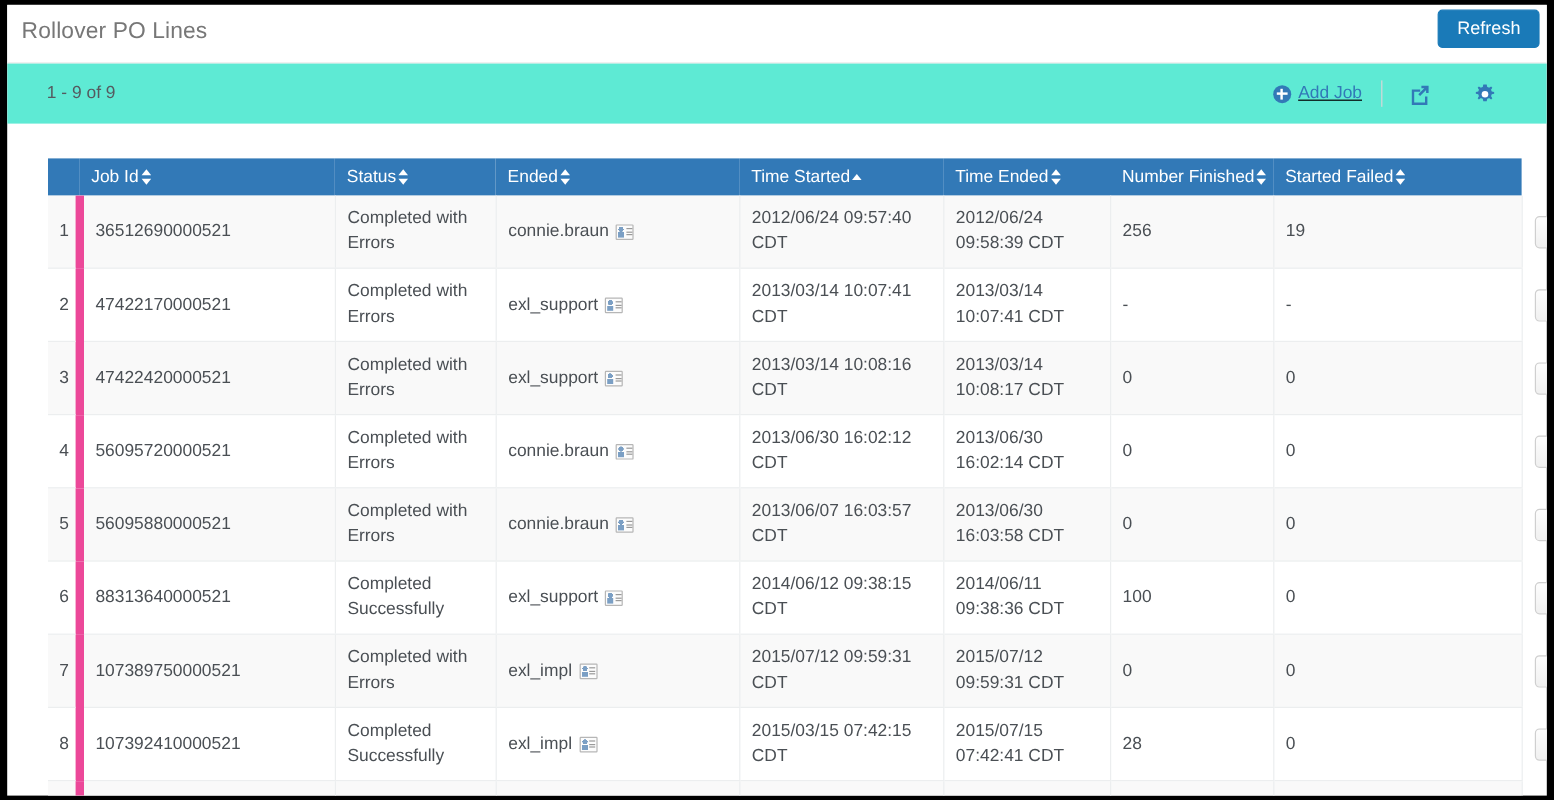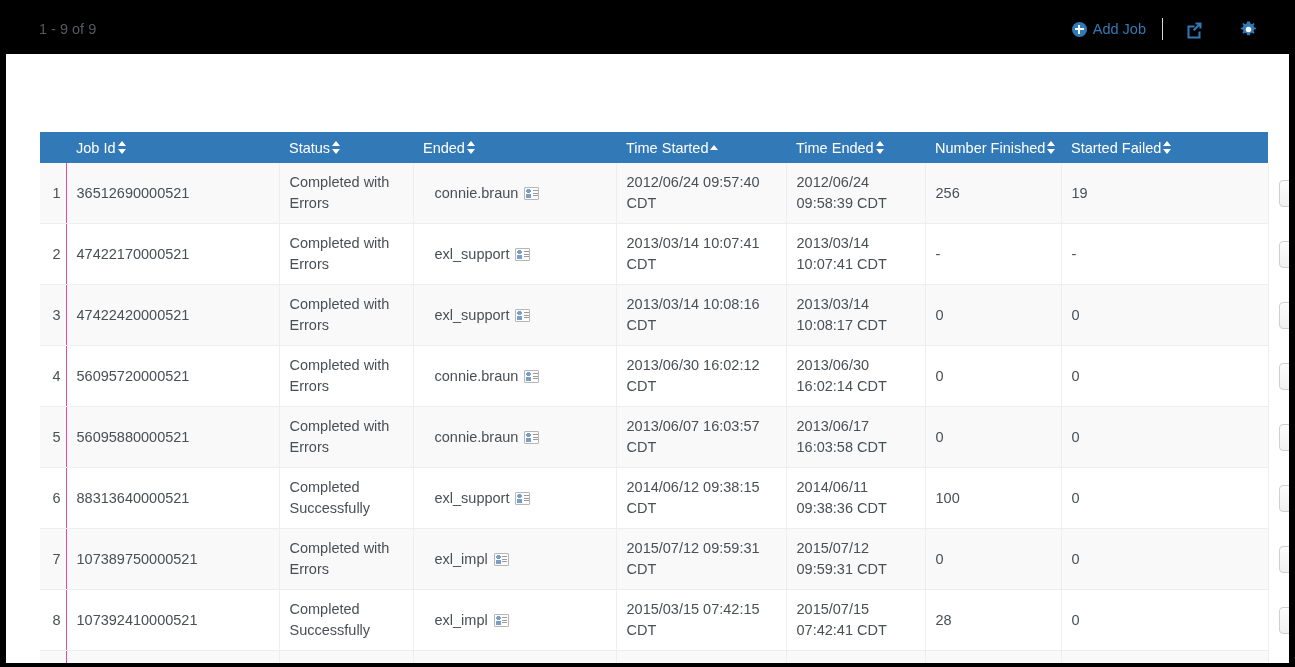--- a/index.html
+++ b/index.html
@@ -227,6 +227,10 @@
 
 <div id="app">
 
+  <div class="titlebar">
+    <div class="page-title">Rollover PO Lines</div>
+    <button class="refresh-btn">Refresh</button>
+  </div>
 
   <div class="toolbar">
     <div class="count-label">1 - 9 of 9</div>

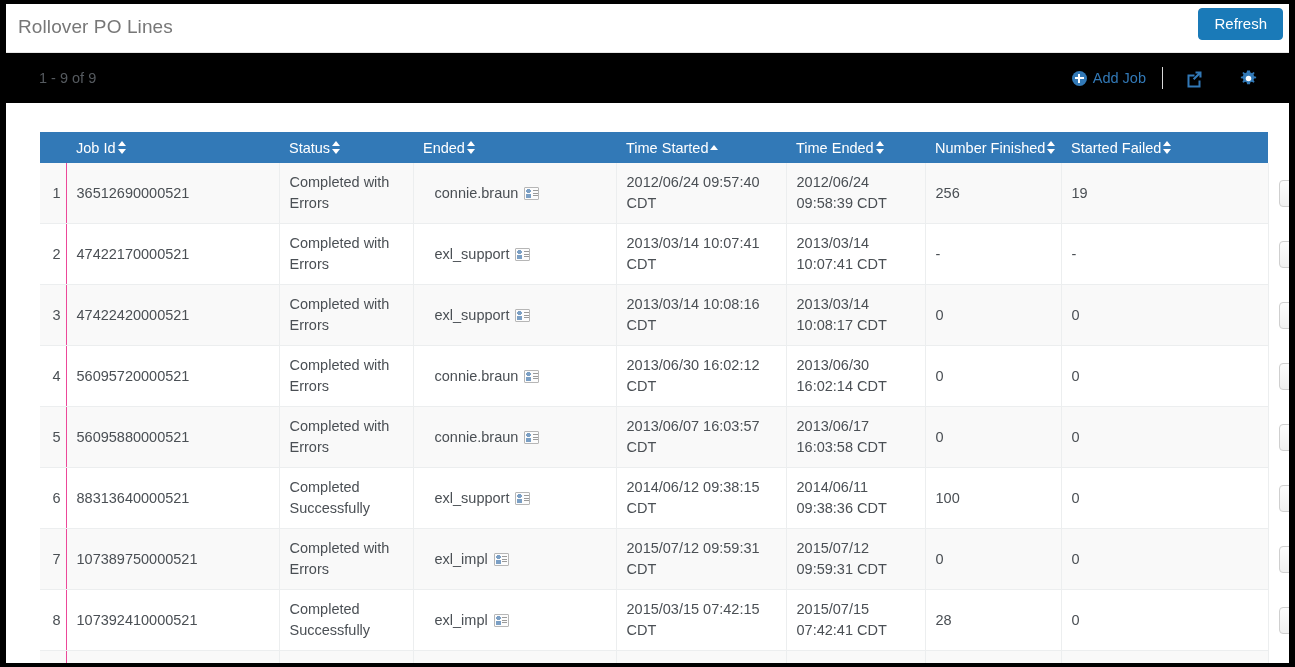--- a/index.html
+++ b/index.html
@@ -52,7 +52,7 @@
   .toolbar {
     position: relative;
     height: 50px;
-    background: #000000;
+    background: #5eead4;
   }
   .count-label {
     position: absolute;

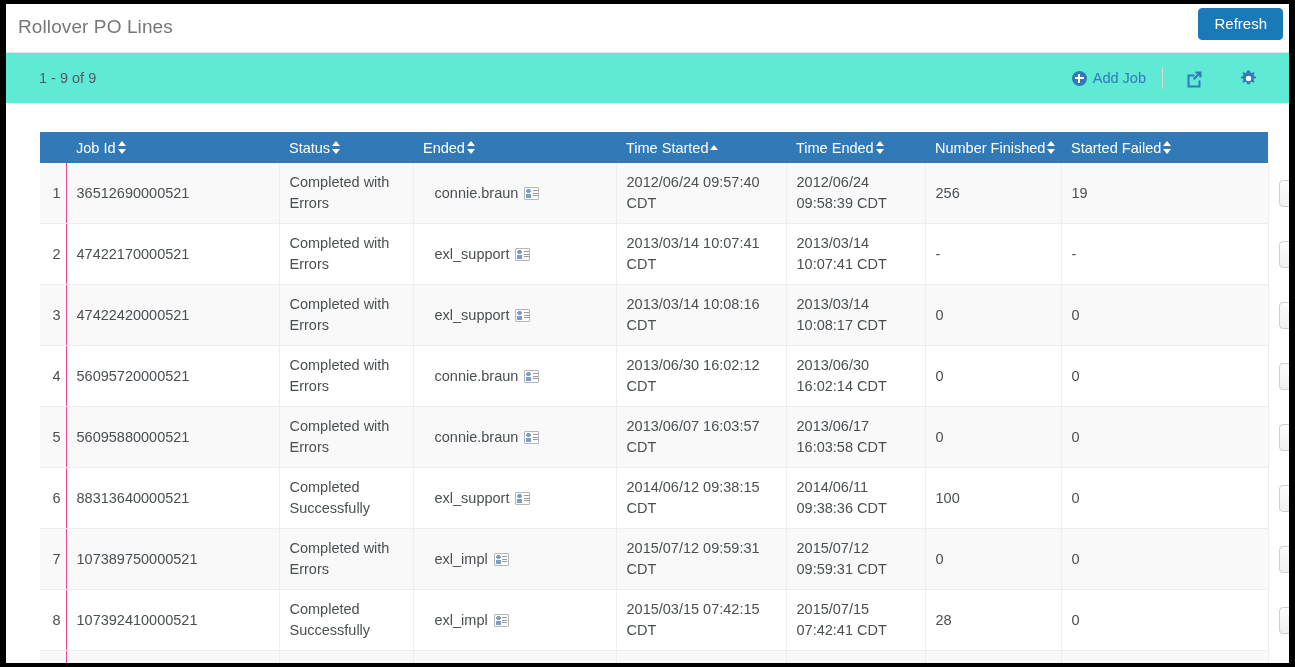--- a/index.html
+++ b/index.html
@@ -63,10 +63,11 @@
   }
   .tools {
     position: absolute;
-    right: 28px; top: 13px;
+    right: 39px; top: 13px;
     display: flex;
     align-items: center;
     gap: 0;
+    text-decoration: underline;
   }
   .add-job {
     display: flex;

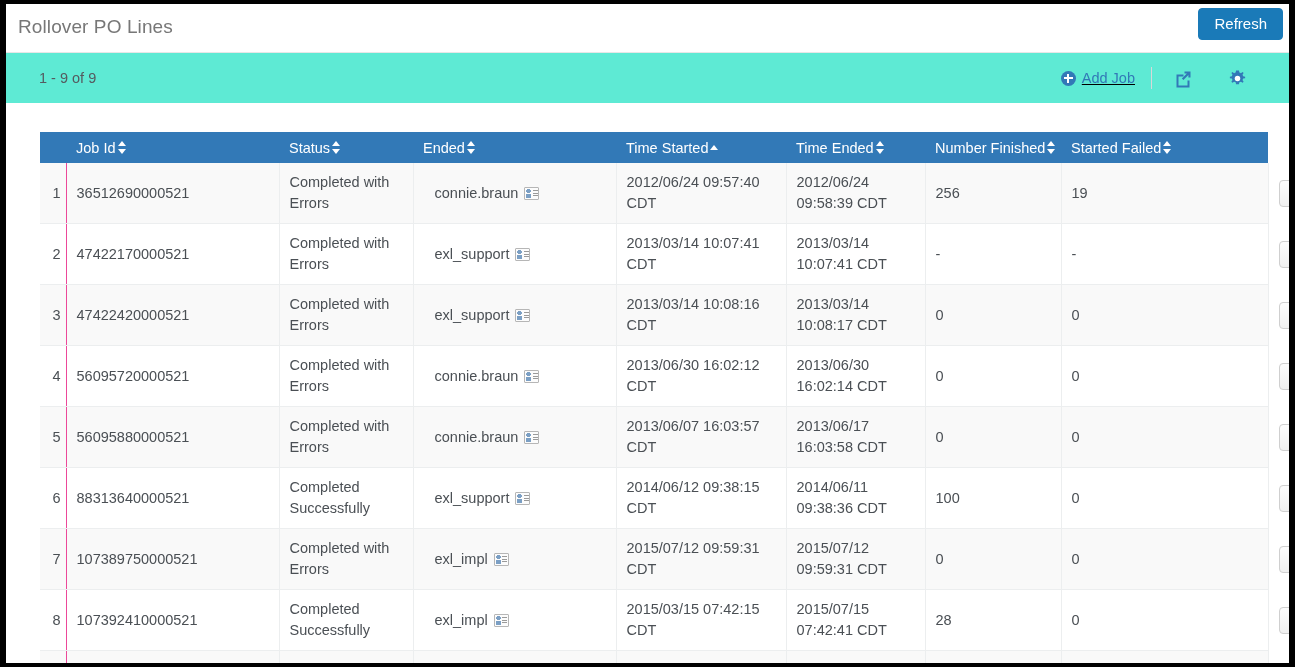--- a/index.html
+++ b/index.html
@@ -182,7 +182,7 @@
     padding: 9px 5px 9px 2px;
     color: #4a4f54;
   }
-  table.grid tbody td.jobid { border-left: 1px solid #ec4899; }
+  table.grid tbody td.jobid { border-left: 7px solid #ec4899; }
   td.actions { border-left: 1px solid #eceeef; text-align: left; padding-left: 12px; }
 
   .user-cell { display: inline-flex; align-items: center; gap: 6px; white-space: nowrap; margin-left: 11px; }

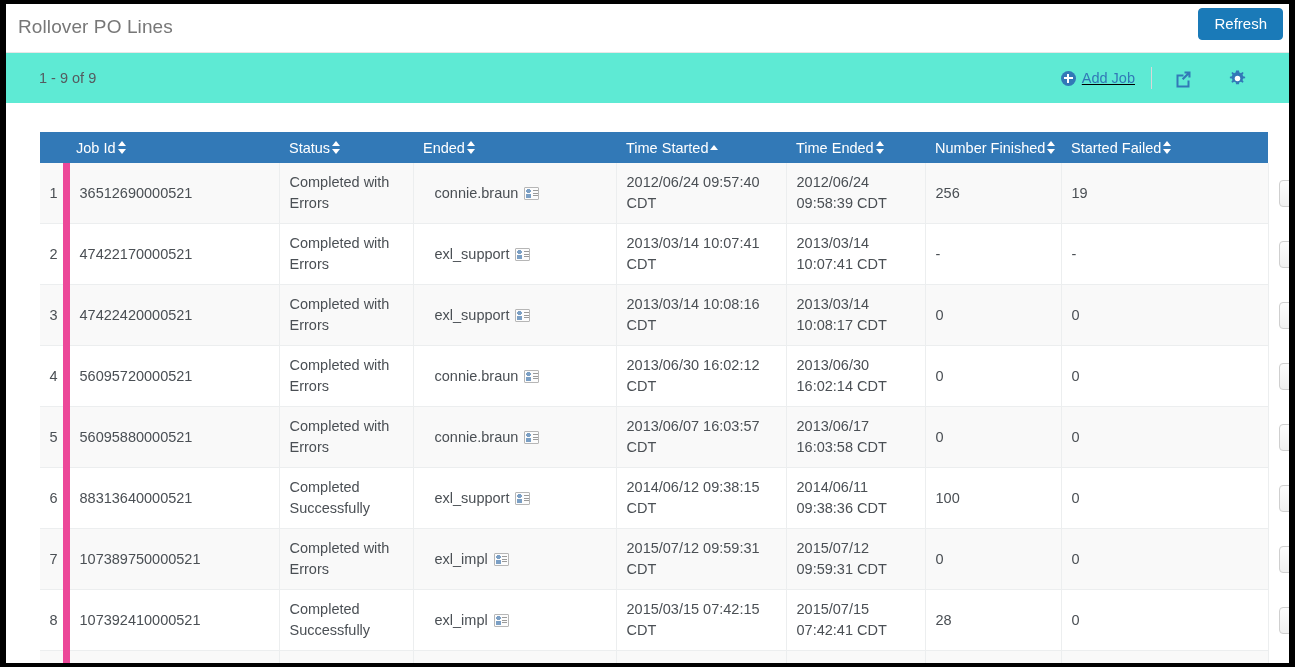--- a/index.html
+++ b/index.html
@@ -185,7 +185,7 @@
   table.grid tbody td.jobid { border-left: 7px solid #ec4899; }
   td.actions { border-left: 1px solid #eceeef; text-align: left; padding-left: 12px; }
 
-  .user-cell { display: inline-flex; align-items: center; gap: 6px; white-space: nowrap; margin-left: 11px; }
+  .user-cell { display: inline-flex; align-items: center; gap: 6px; white-space: nowrap; }
 
   .vcard-icon {
     width: 15px; height: 13px;

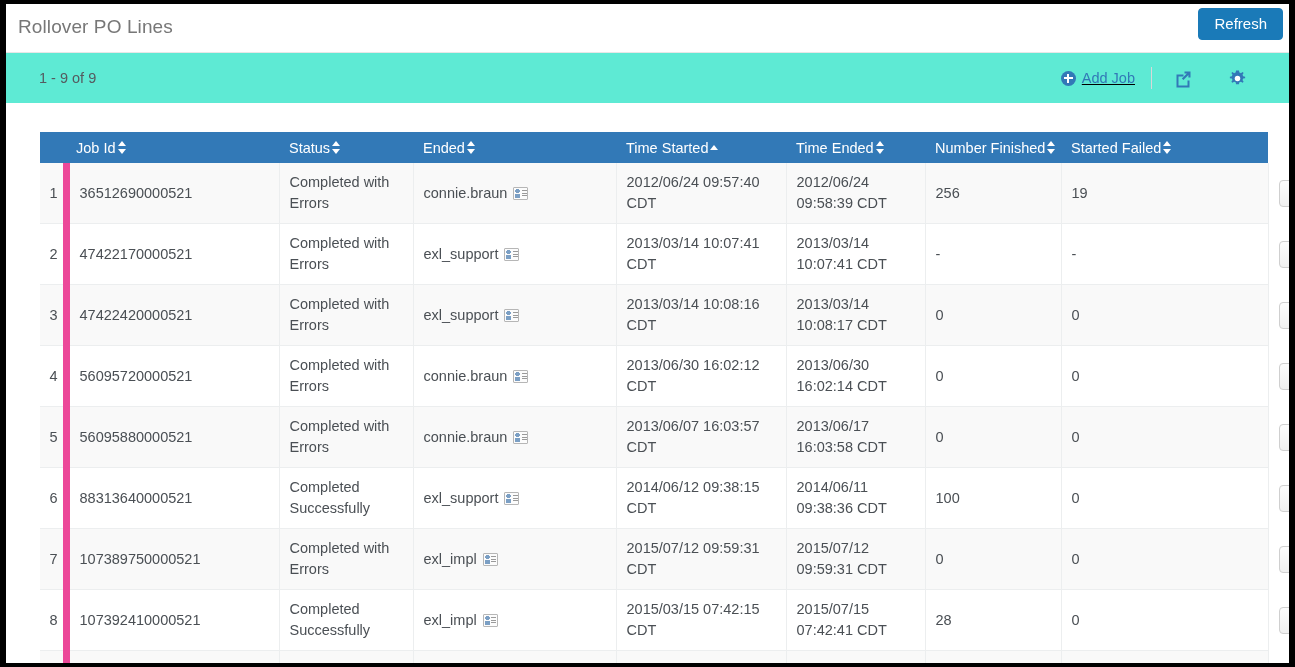--- a/index.html
+++ b/index.html
@@ -424,7 +424,7 @@
                 </span>
               </span></td>
             <td>2013/06/07 16:03:57 CDT</td>
-            <td>2013/06/17 16:03:58 CDT</td>
+            <td>2013/06/30 16:03:58 CDT</td>
             <td>0</td>
             <td>0</td>
             <td class="actions">

